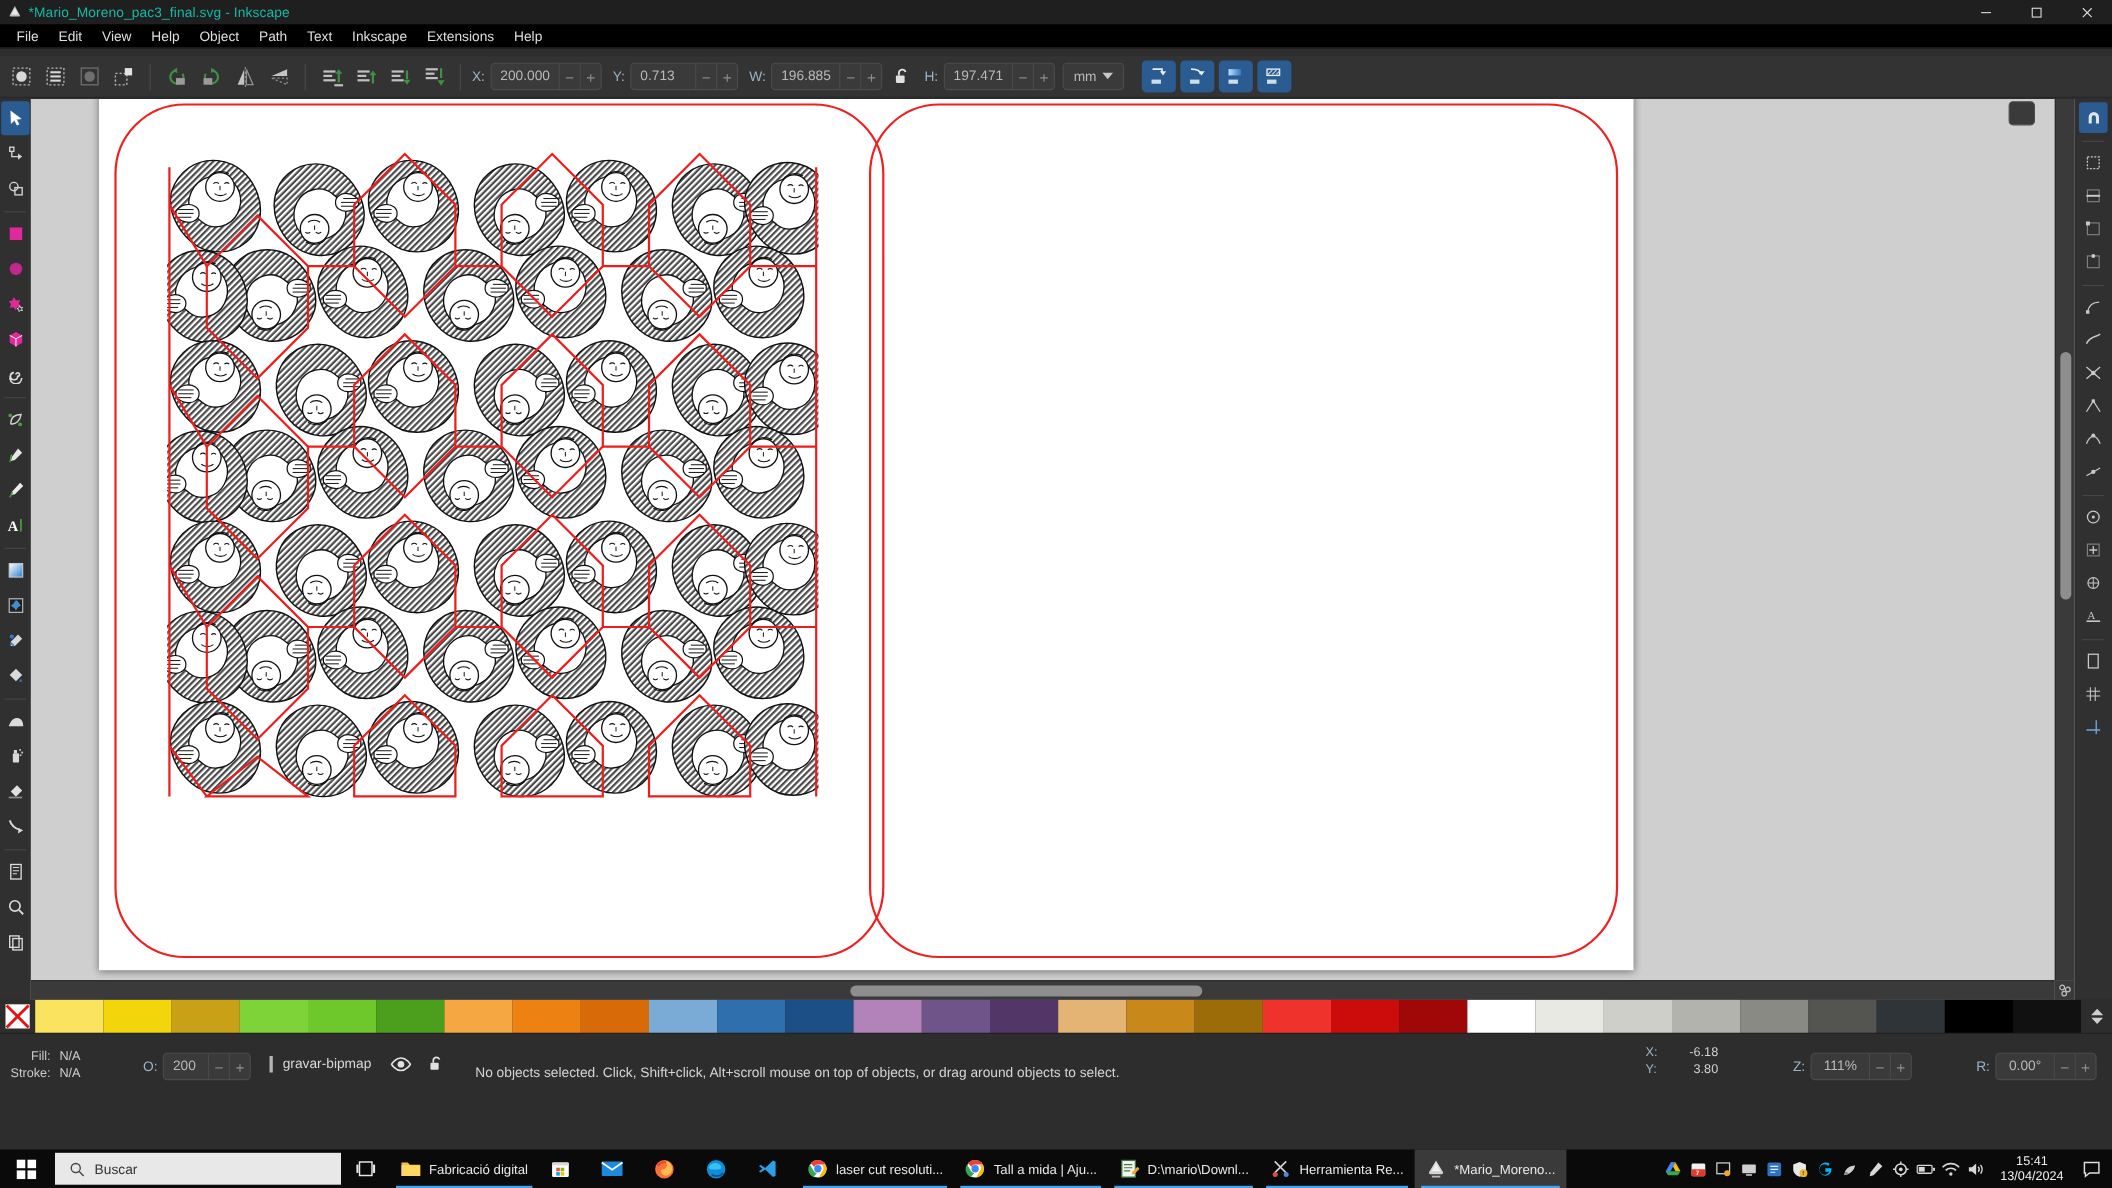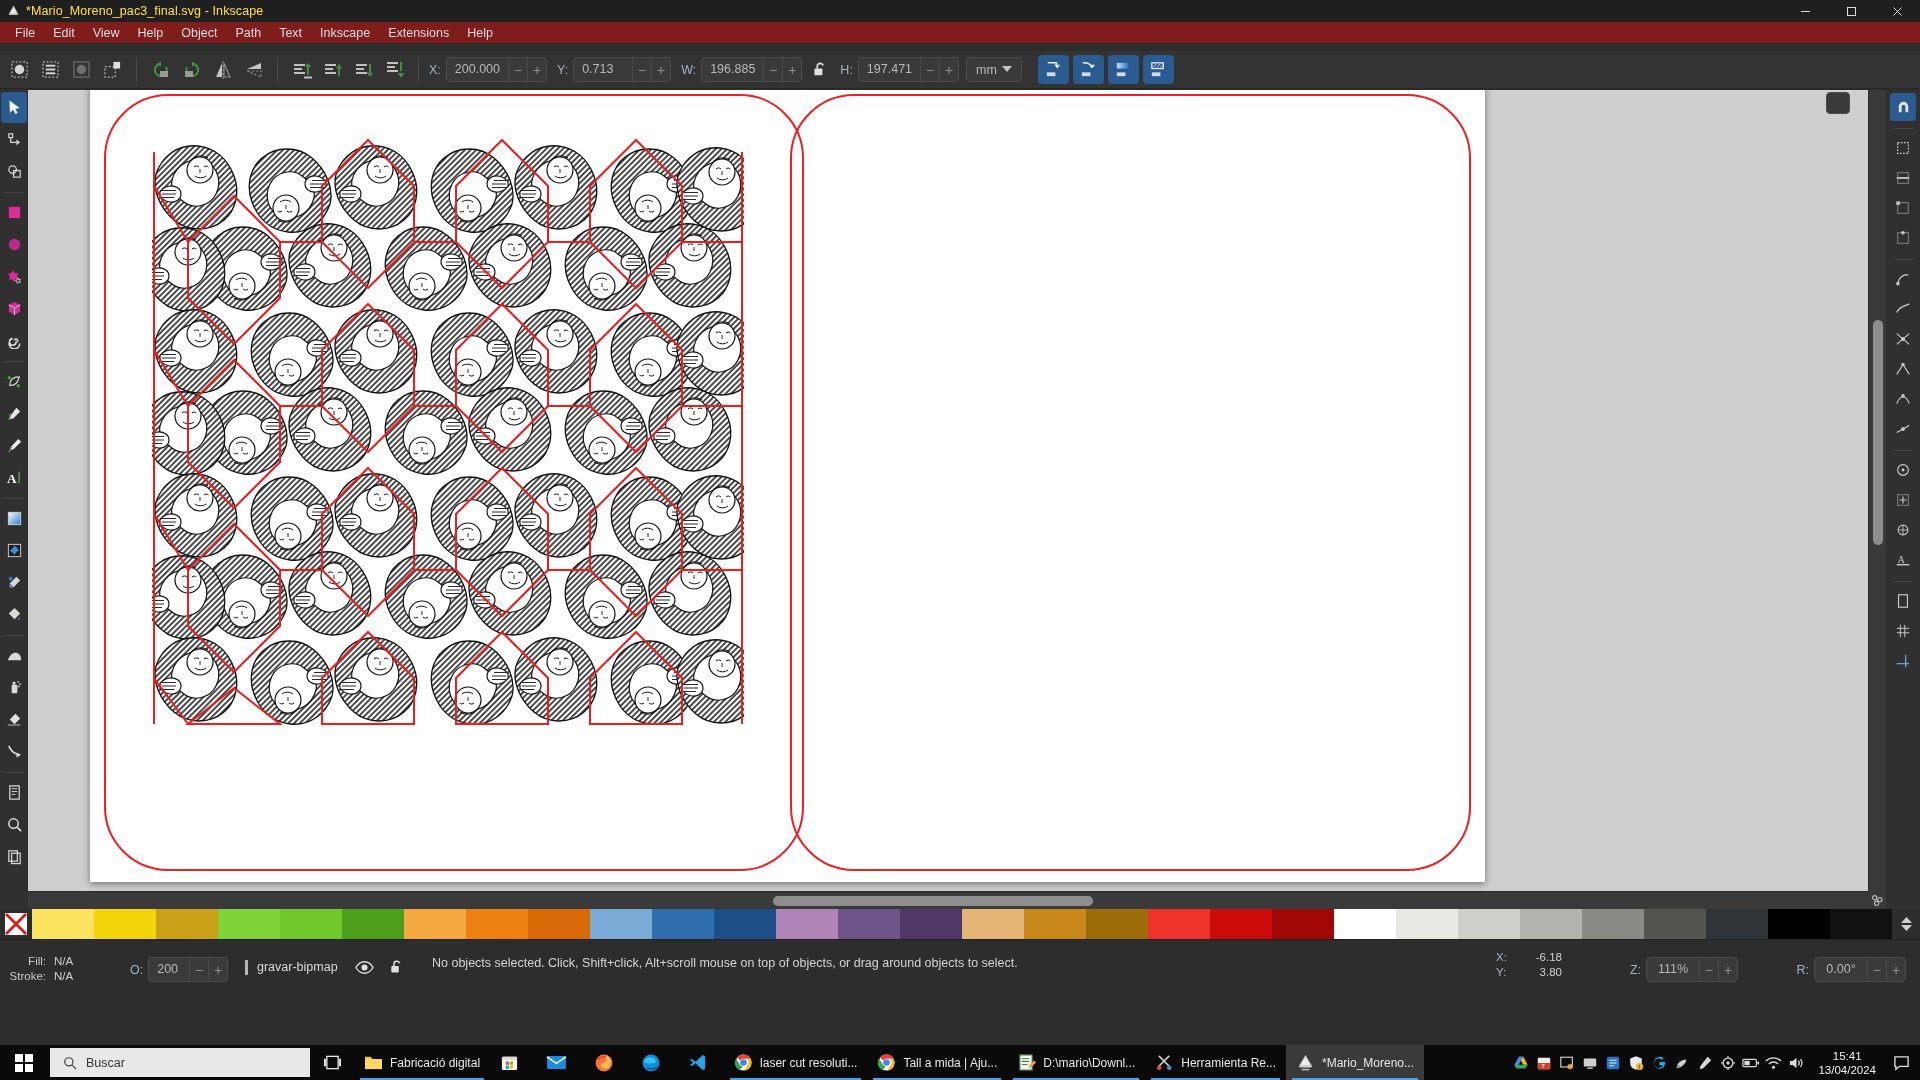--- a/index.html
+++ b/index.html
@@ -22,7 +22,7 @@
     width:26px; height:22px; display:flex; align-items:center; justify-content:center;
   }
   .titlebar .tb-title{
-    font-size:12.5px; color:#fde047; letter-spacing:.1px; white-space:nowrap;
+    font-size:12.5px; color:#14b8a6; letter-spacing:.1px; white-space:nowrap;
   }
   .win-btns{ margin-left:auto; display:flex; height:22px; }
   .win-btn{

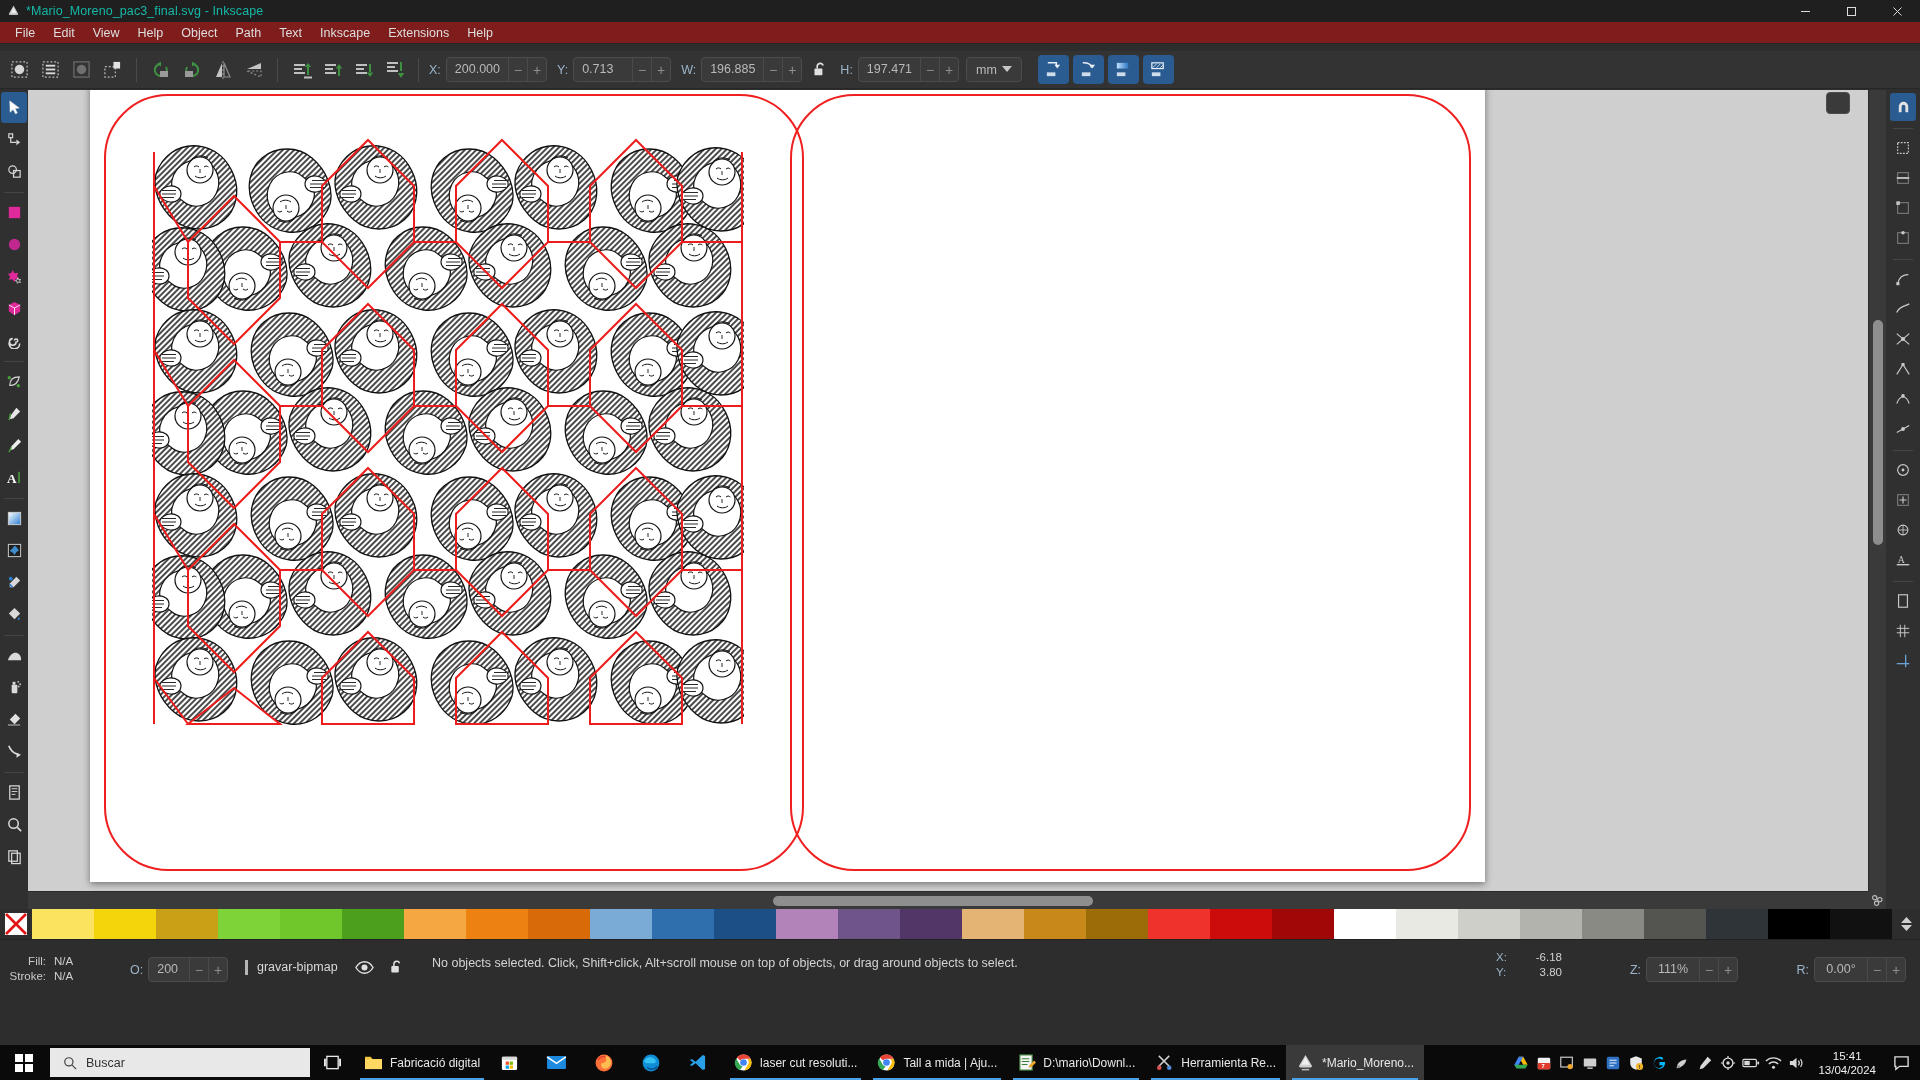--- a/index.html
+++ b/index.html
@@ -33,7 +33,7 @@
   
   .menubar{
     position:absolute; left:0; top:22px; width:1920px; height:22px;
-    background:#7f1d1d; display:flex; align-items:center; padding-left:6px;
+    background:#000000; display:flex; align-items:center; padding-left:6px;
     border-bottom:1px solid #262626;
   }
   .menu-item{

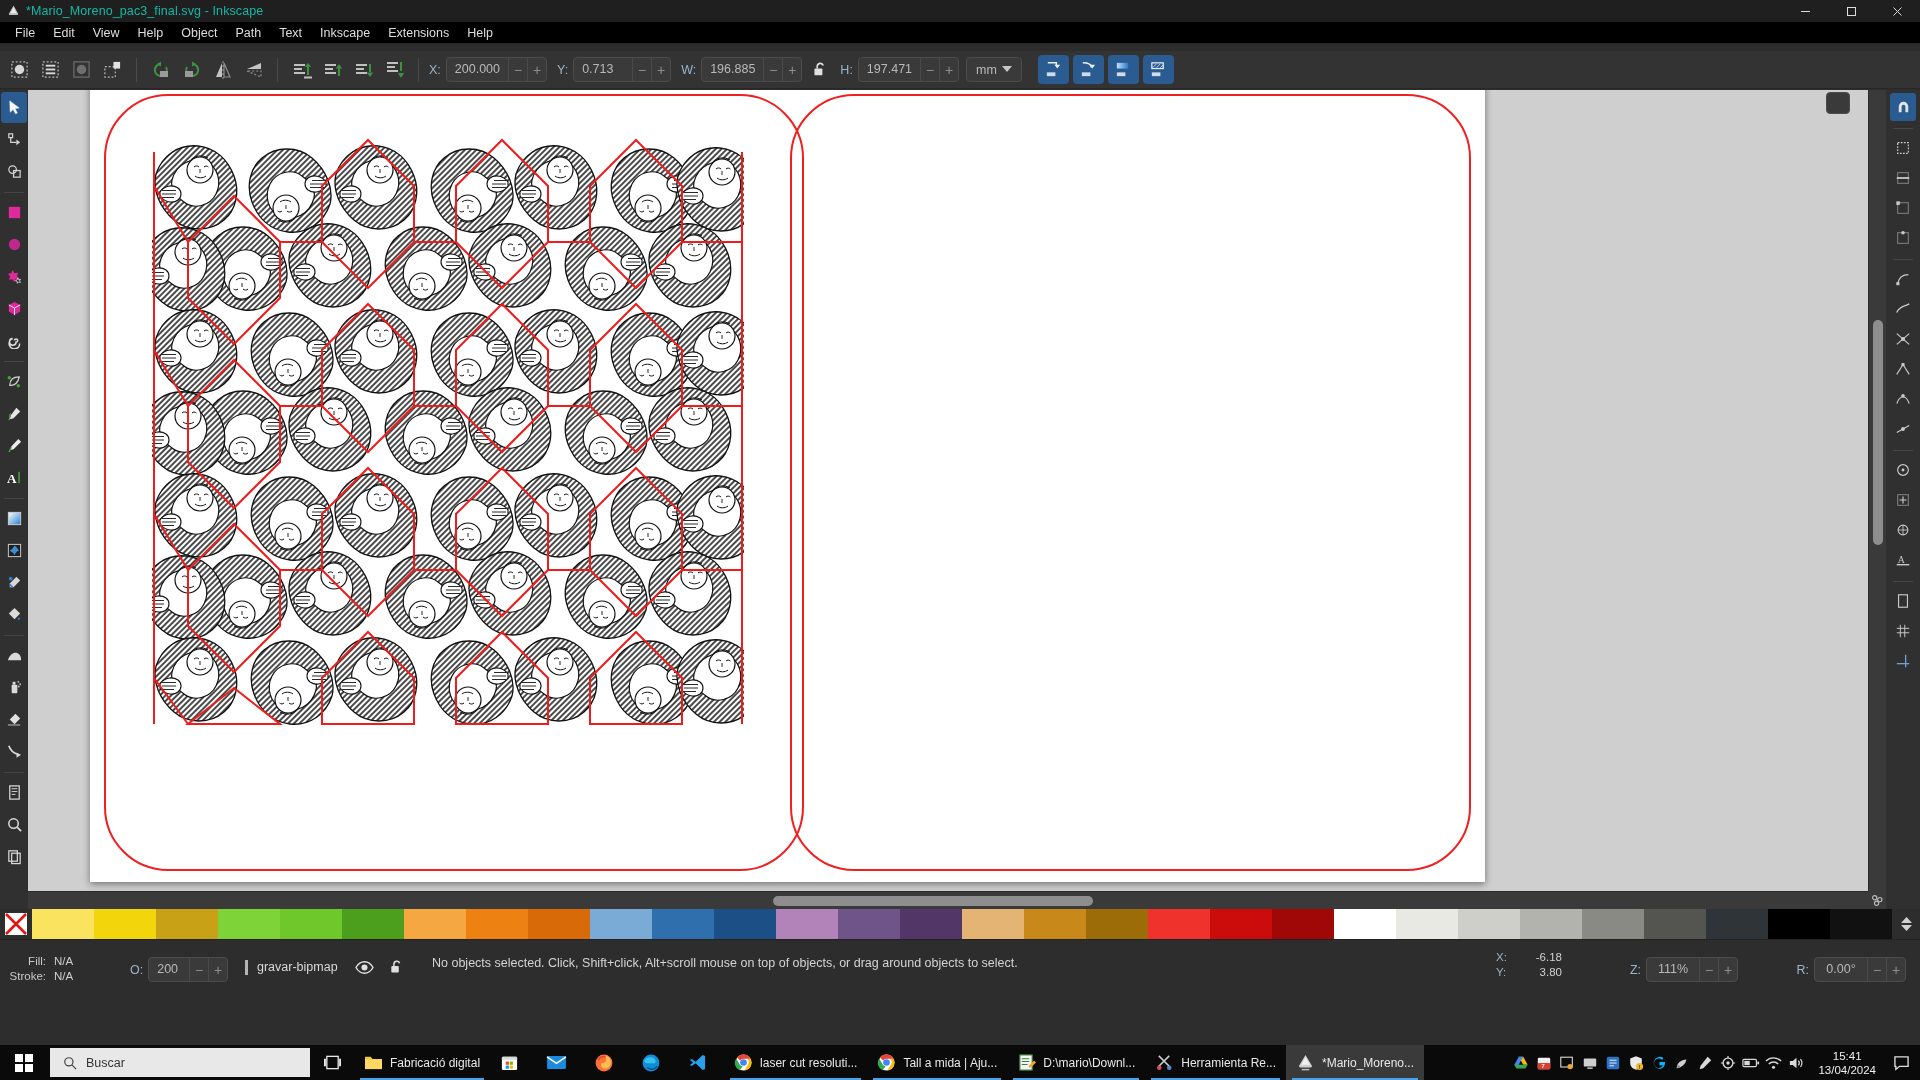--- a/index.html
+++ b/index.html
@@ -194,7 +194,7 @@
   .layer-name{ font-size:12.5px; color:#d8d8d8; }
 
   .statusmsg{
-    position:absolute; left:432px; top:16px; font-size:12.5px; color:#d4d4d4;
+    position:absolute; left:432px; top:28px; font-size:12.5px; color:#d4d4d4;
     white-space:nowrap;
   }
 

